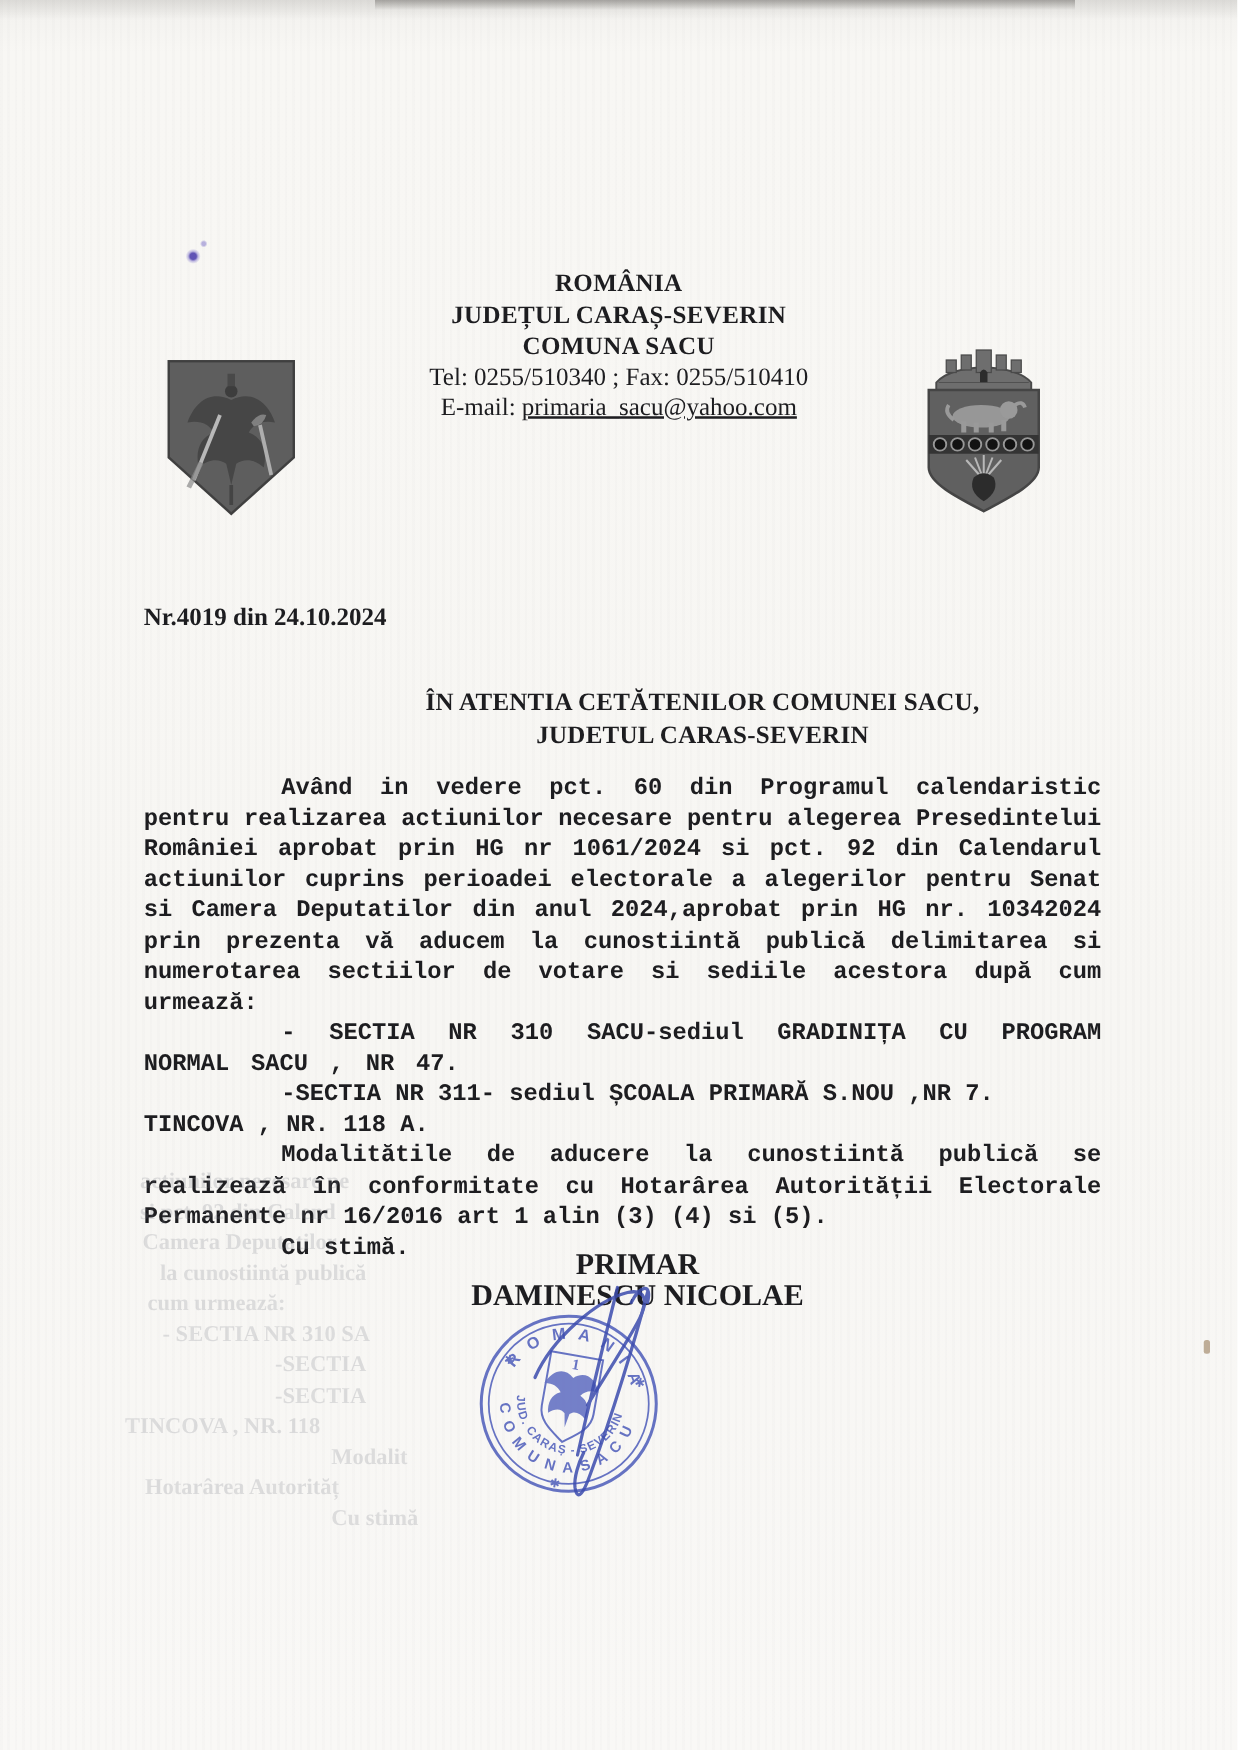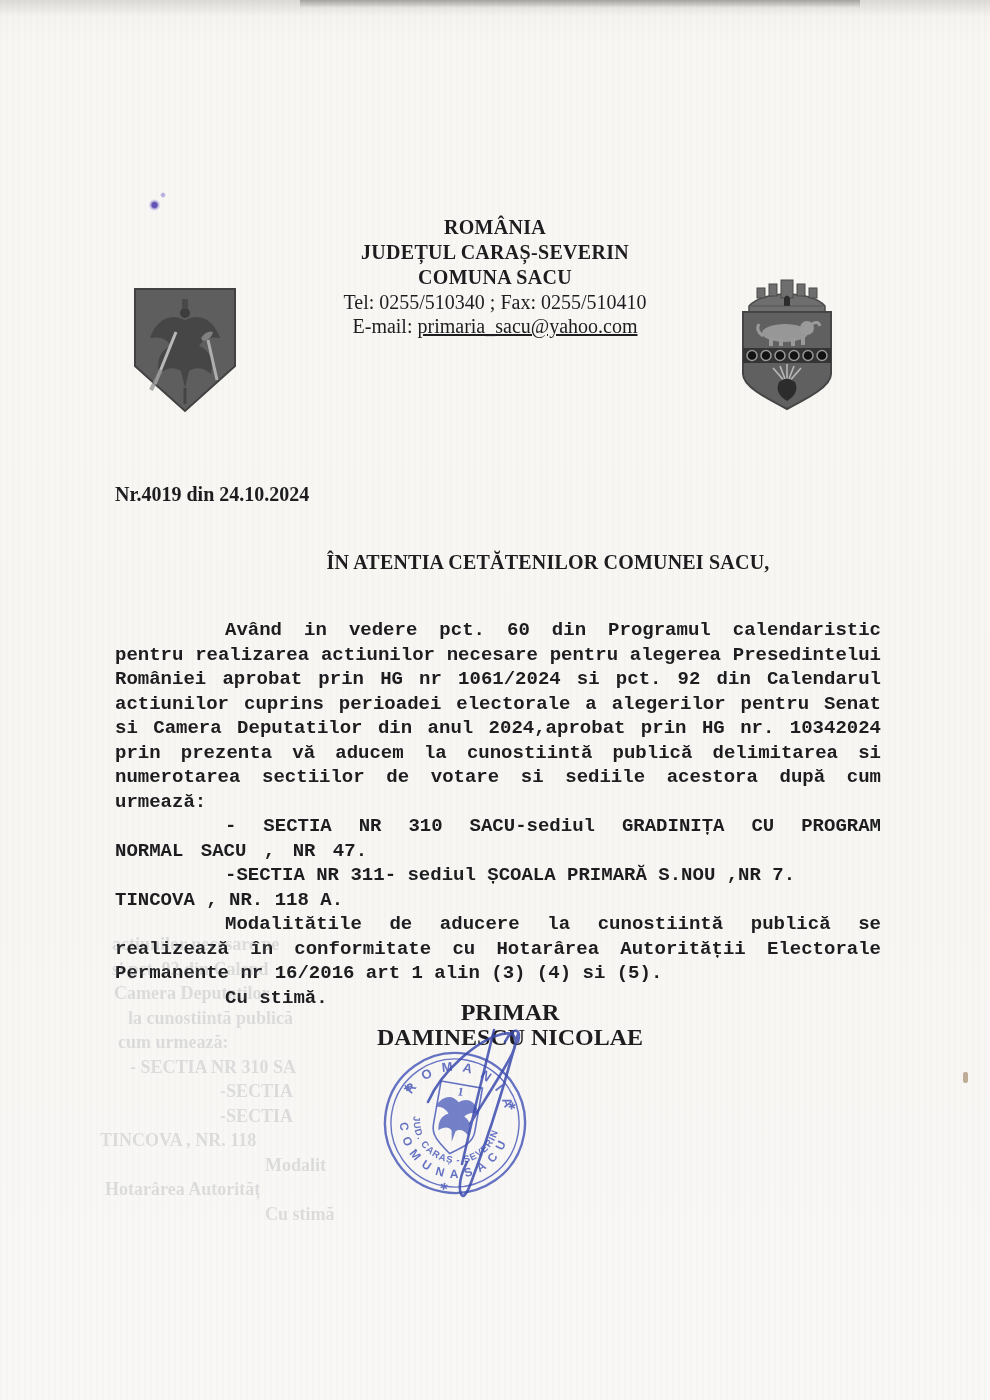--- a/index.html
+++ b/index.html
@@ -29,7 +29,7 @@
 
   .ref-number{position:absolute; left:115px; top:483px; font-size:20px; font-weight:bold;}
 
-  .title-block{position:absolute; left:168px; top:549px; width:760px; text-align:center;
+  .title-block{position:absolute; left:182px; top:549px; width:760px; text-align:center;
     font-size:20px; font-weight:bold; line-height:26px; letter-spacing:.2px;}
 
   .body-block{position:absolute; left:115px; top:618px; width:766px;

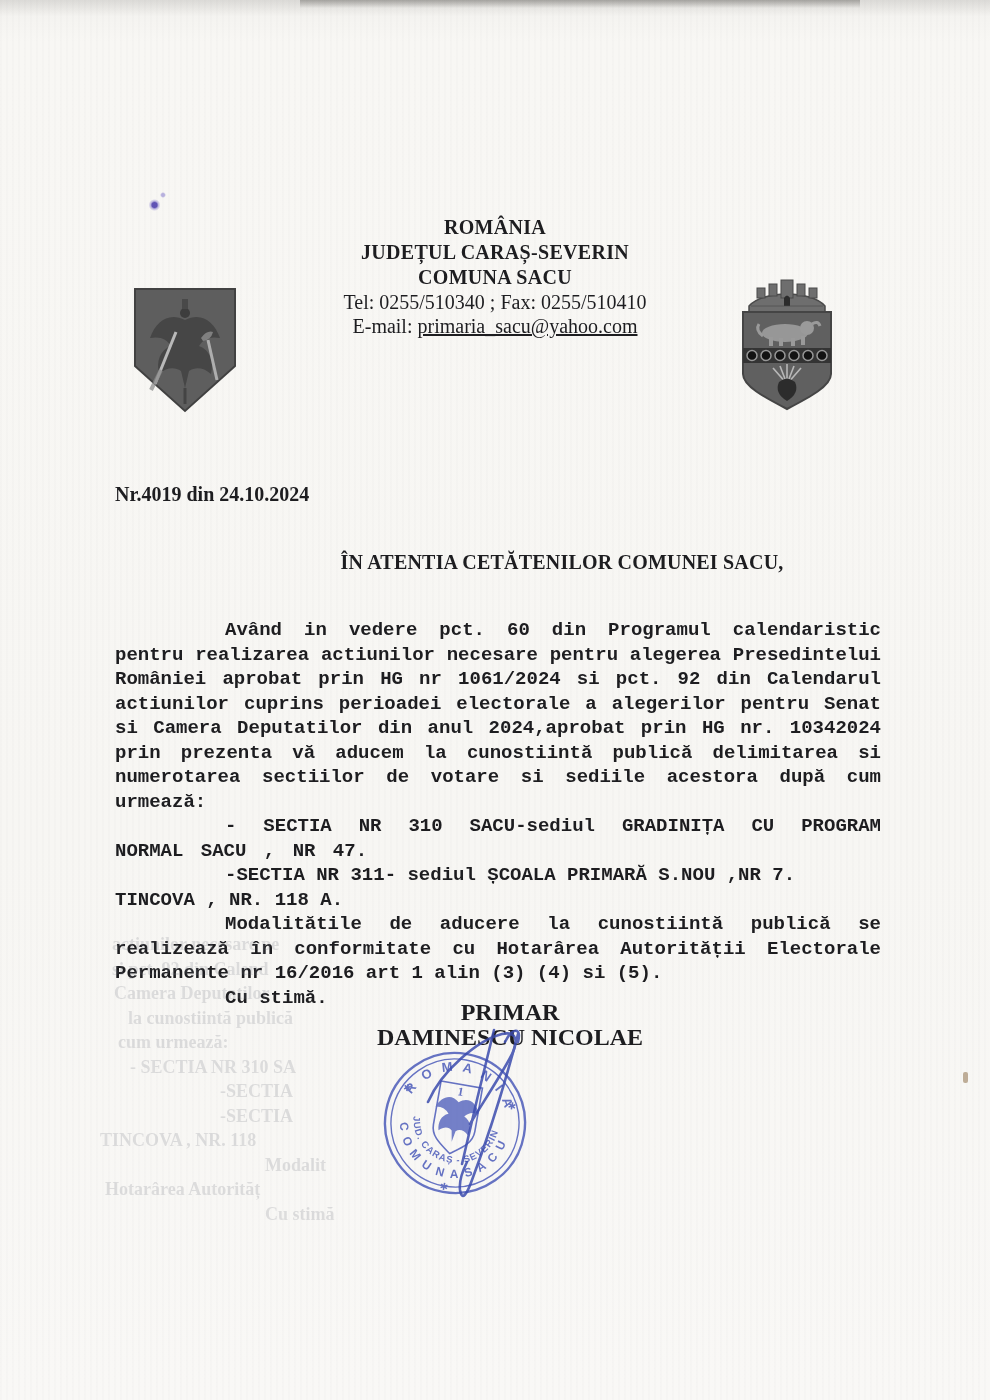--- a/index.html
+++ b/index.html
@@ -126,6 +126,7 @@
 
   <div class="title-block">
     <div>ÎN ATENTIA CETĂTENILOR COMUNEI SACU,</div>
+    <div>JUDETUL CARAS-SEVERIN</div>
   </div>
 
   <div class="body-block">

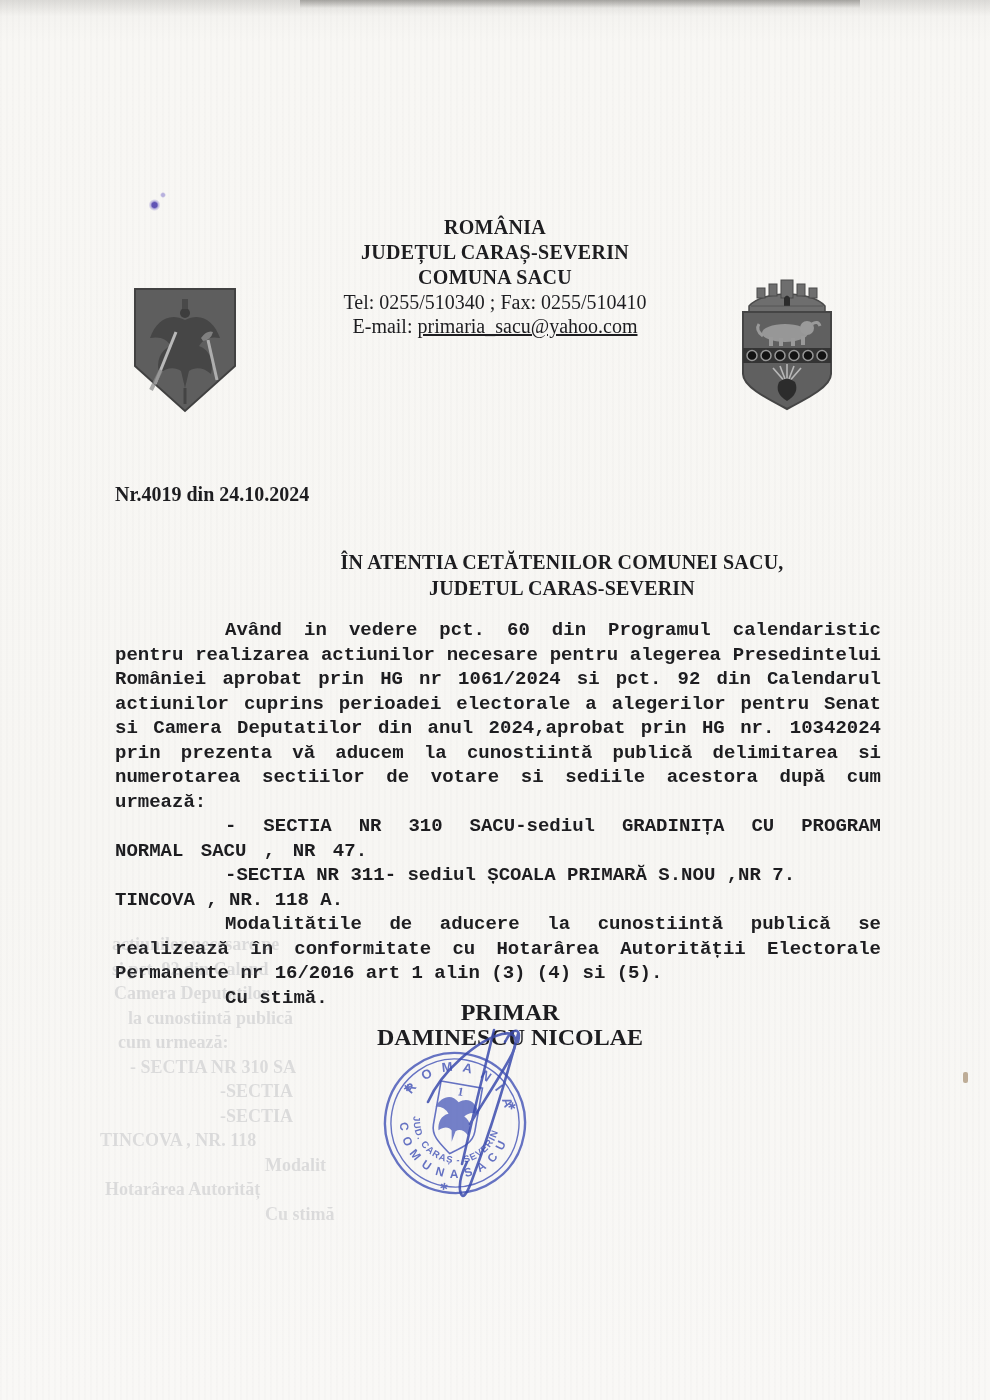--- a/index.html
+++ b/index.html
@@ -149,7 +149,7 @@
     <div style="margin-left:120px">-SECTIA</div>
     <div style="margin-left:0">TINCOVA , NR. 118</div>
     <div style="margin-left:165px">Modalit</div>
-    <div style="margin-left:5px">Hotarârea Autorităț</div>
+    <div style="margin-left:16px">Hotarârea Autorităț</div>
     <div style="margin-left:165px">Cu stimă</div>
   </div>
 

